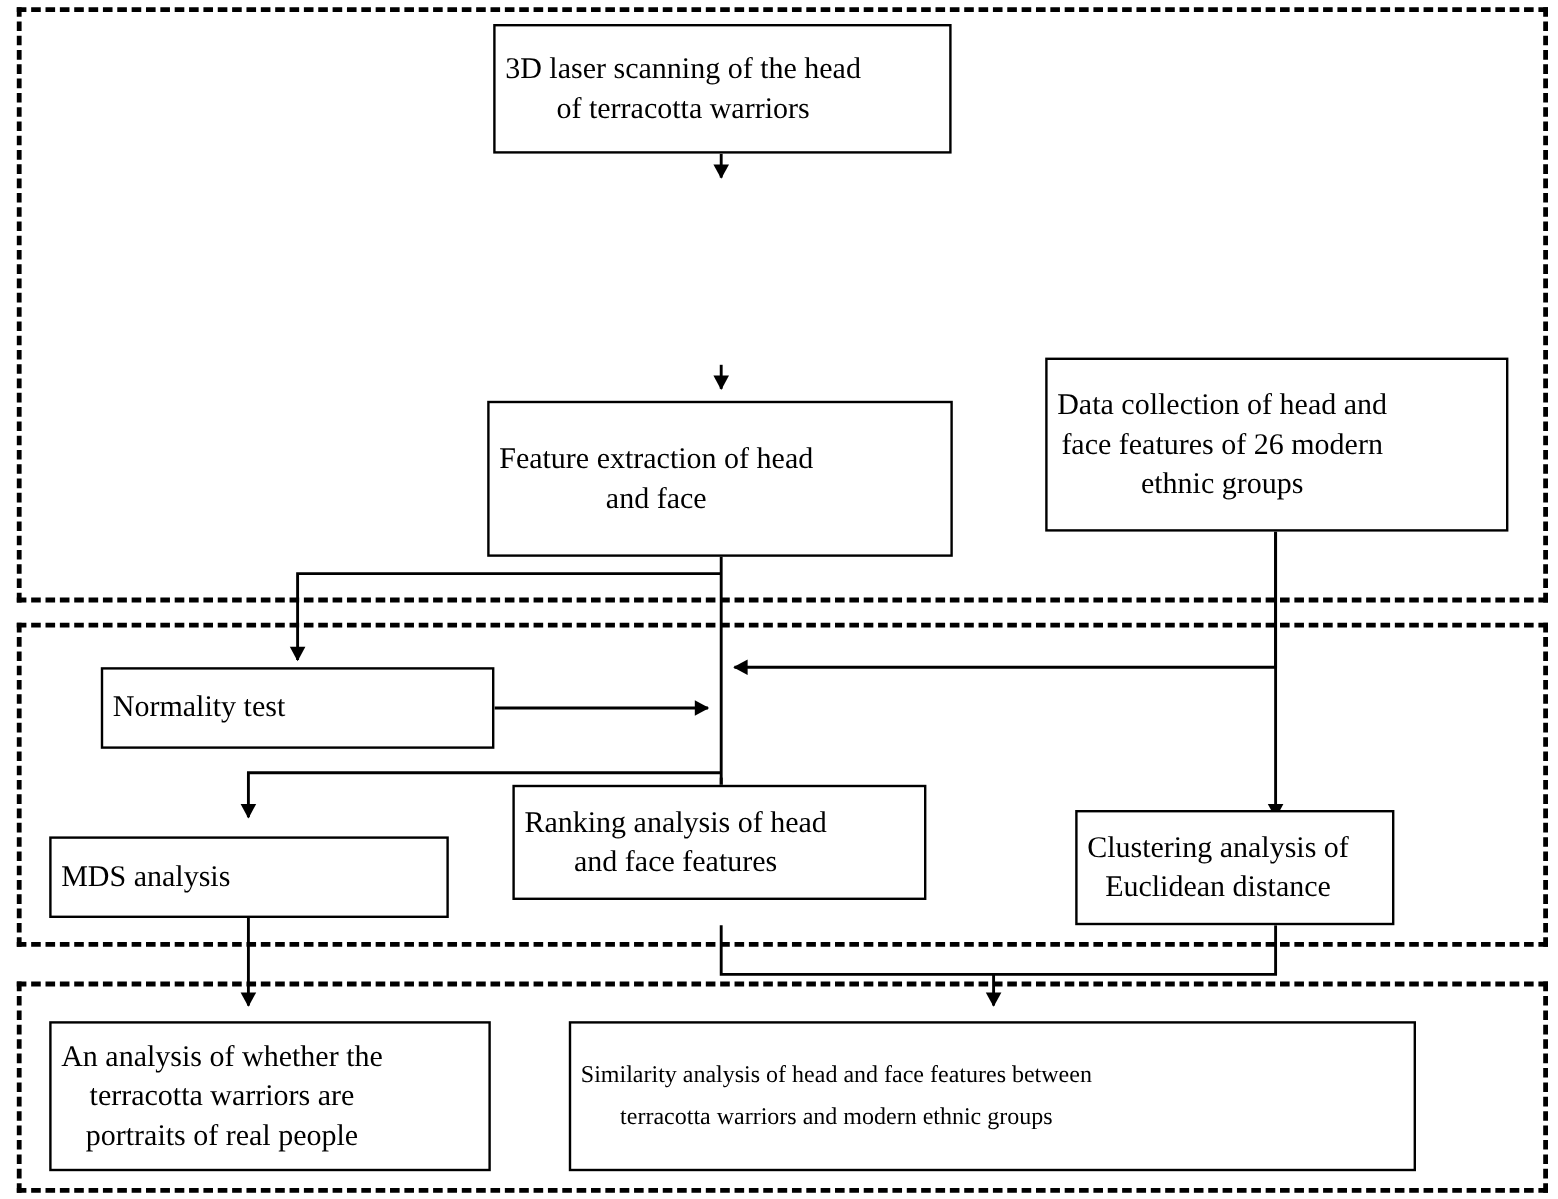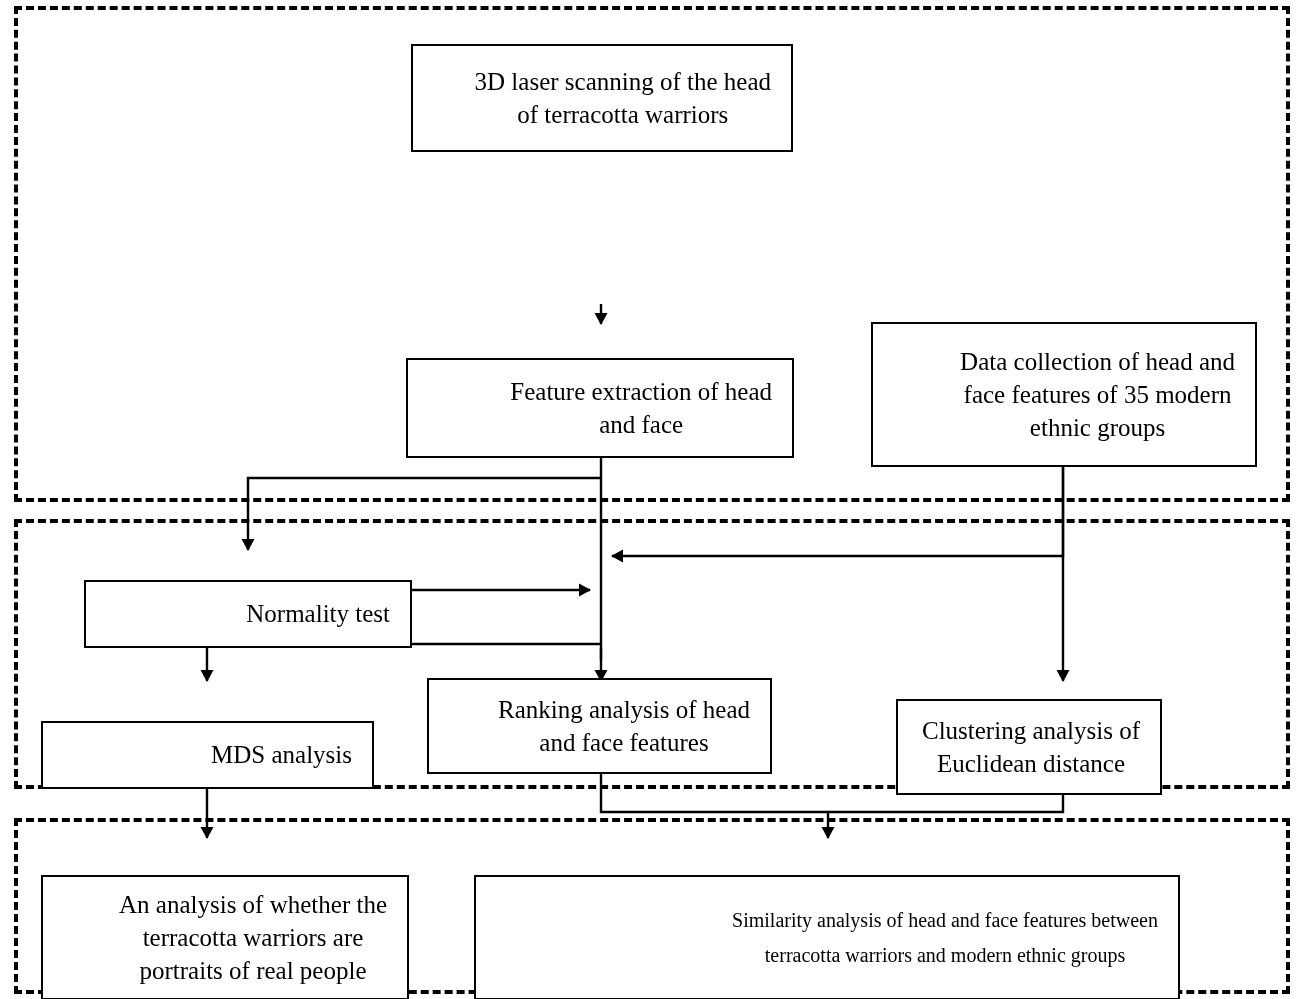--- a/index.html
+++ b/index.html
@@ -8,8 +8,8 @@
   svg#wires{position:absolute;left:0;top:0;width:1298px;height:999px;}
   .panel{position:absolute;border:4px dashed #000;box-sizing:border-box;background:transparent;}
   .node{position:absolute;box-sizing:border-box;border:2px solid #000;background:#fff;
-        display:flex;align-items:center;justify-content:flex-end;text-align:center;
-        color:#000;line-height:1.33;padding:4px 20px;margin-top:24px;}
+        display:flex;align-items:center;justify-content:flex-start;text-align:center;
+        color:#000;line-height:1.33;padding:4px 8px;}
   .node span{display:block;white-space:pre-line;}
   .fs26{font-size:25px;}
   .fs25{font-size:20px;}

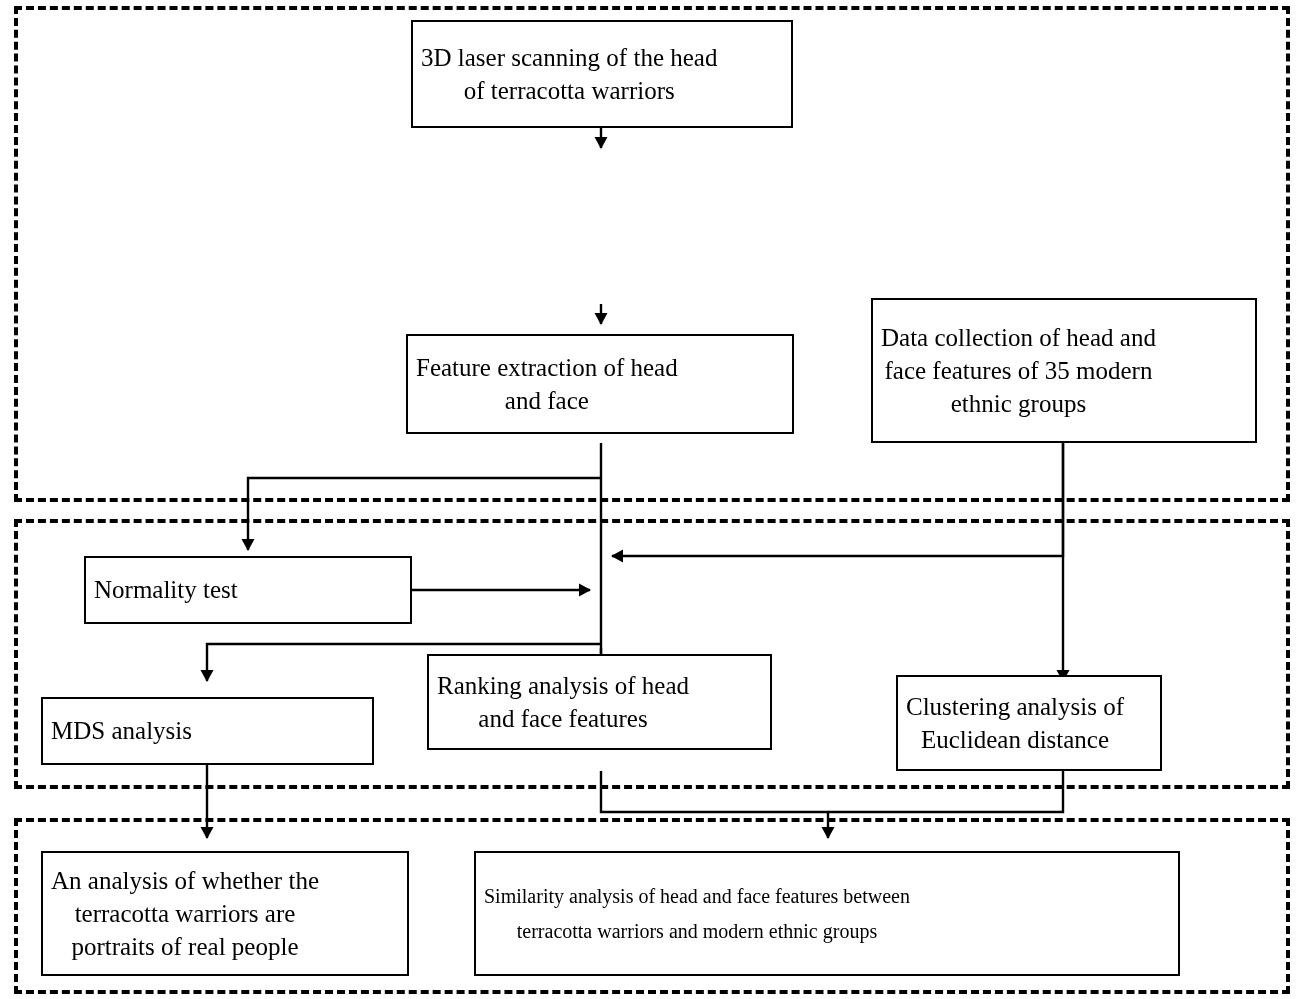--- a/index.html
+++ b/index.html
@@ -76,7 +76,7 @@
 
   <div class="node fs26" style="left:871px;top:298px;width:386px;height:145px;">
     <span>Data collection of head and
-face features of 35 modern
+face features of 26 modern
 ethnic groups</span>
   </div>
 

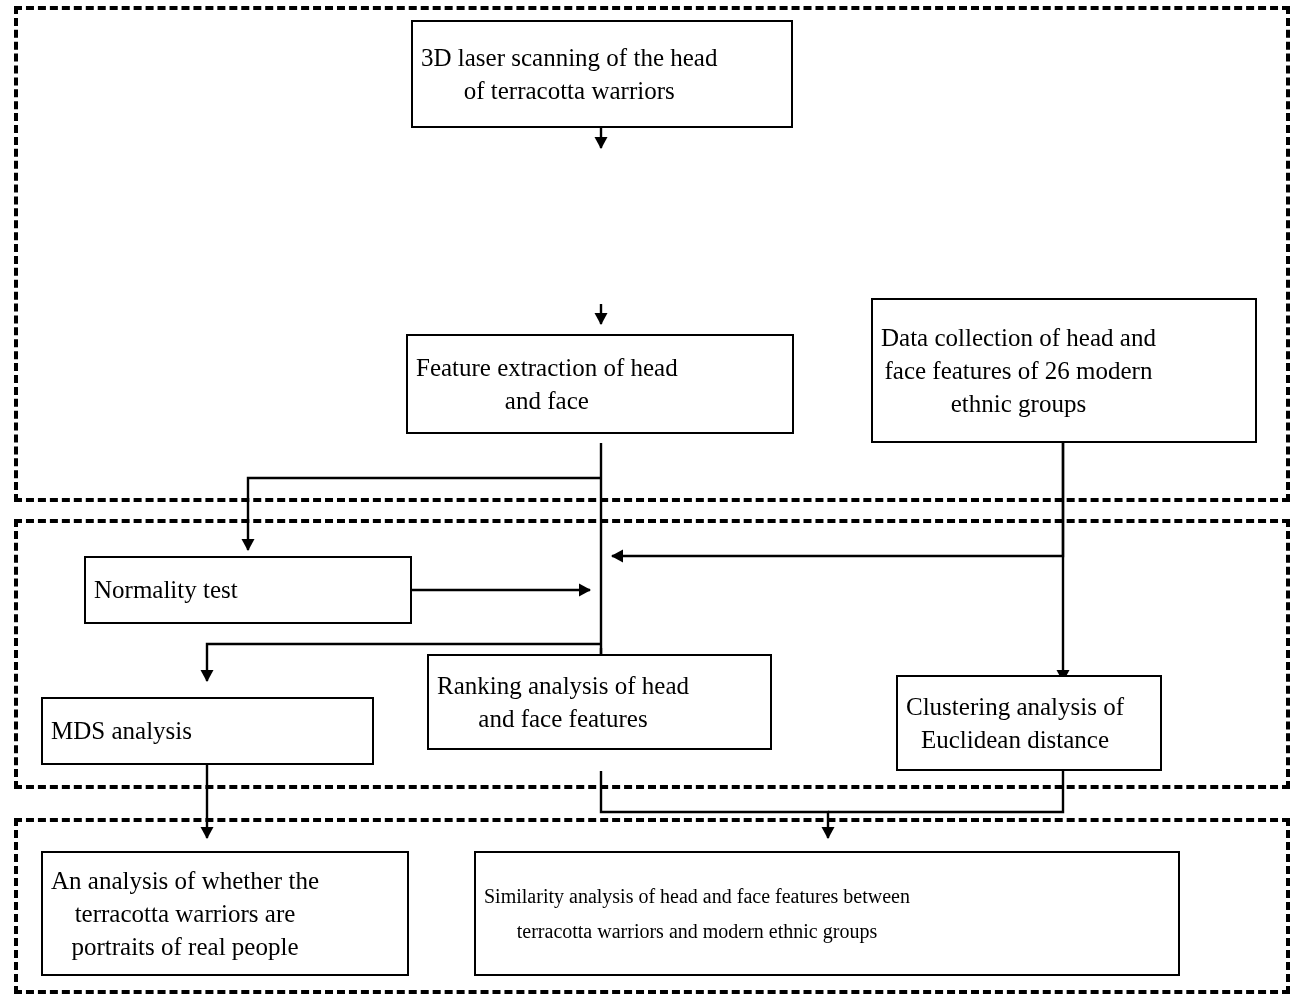--- a/index.html
+++ b/index.html
@@ -69,7 +69,7 @@
   </div>
 
 
-  <div class="node fs26" style="left:406px;top:334px;width:388px;height:100px;">
+  <div class="node fs26" style="left:406px;top:334px;width:388px;height:130px;">
     <span>Feature extraction of head
 and face</span>
   </div>

